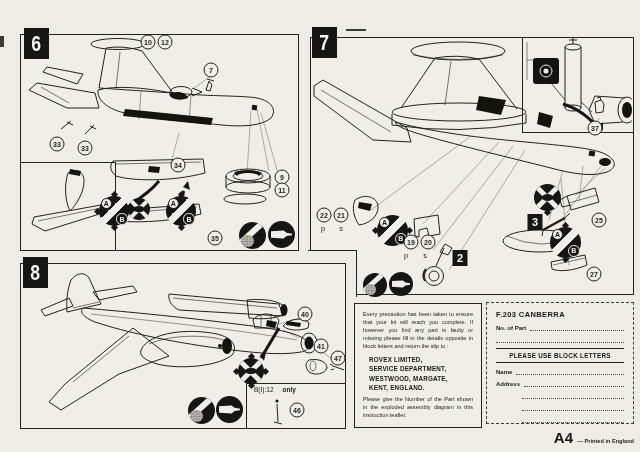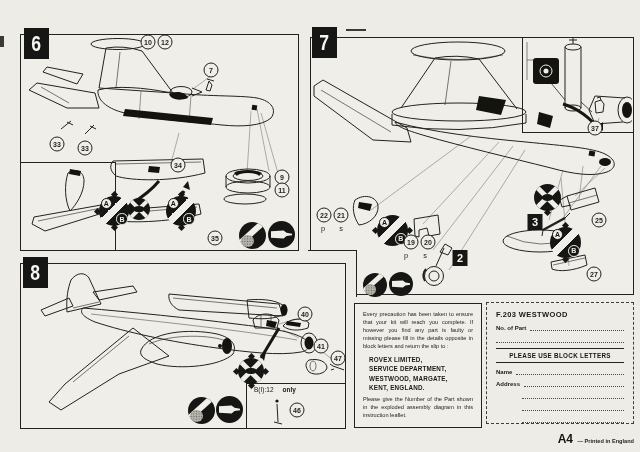--- a/index.html
+++ b/index.html
@@ -419,7 +419,7 @@
   </div>
 
   <div class="form">
-    <div class="title">F.203  WESTWOOD</div>
+    <div class="title">F.203  CANBERRA</div>
     <div class="frow">
       <span class="lbl">No. of Part</span>
       <span class="dots"></span>

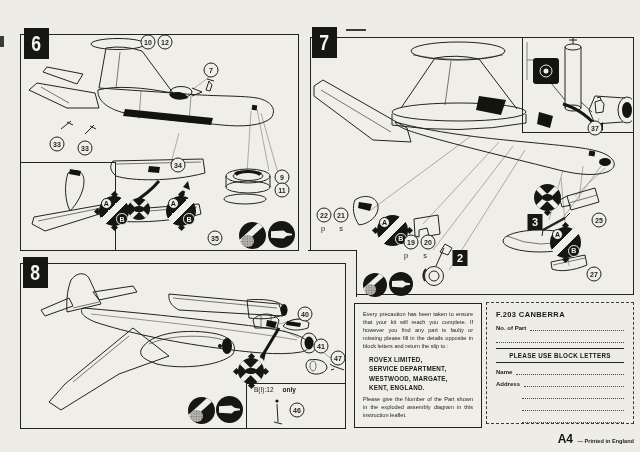--- a/index.html
+++ b/index.html
@@ -80,7 +80,7 @@
   .block-head{text-align:center;font-size:6.3px;font-weight:bold;margin-top:3px;letter-spacing:.3px;color:#161614;}
   
   .footer{position:absolute;left:470px;top:429px;width:164px;text-align:right;white-space:nowrap;}
-  .footer .code{font-size:12px;font-weight:bold;color:#14140f;}
+  .footer .code{font-size:15px;font-weight:bold;color:#14140f;}
   .footer .rest{font-size:5.6px;font-weight:bold;color:#25251f;}
   .artifact{position:absolute;background:#3a3a36;}
   

